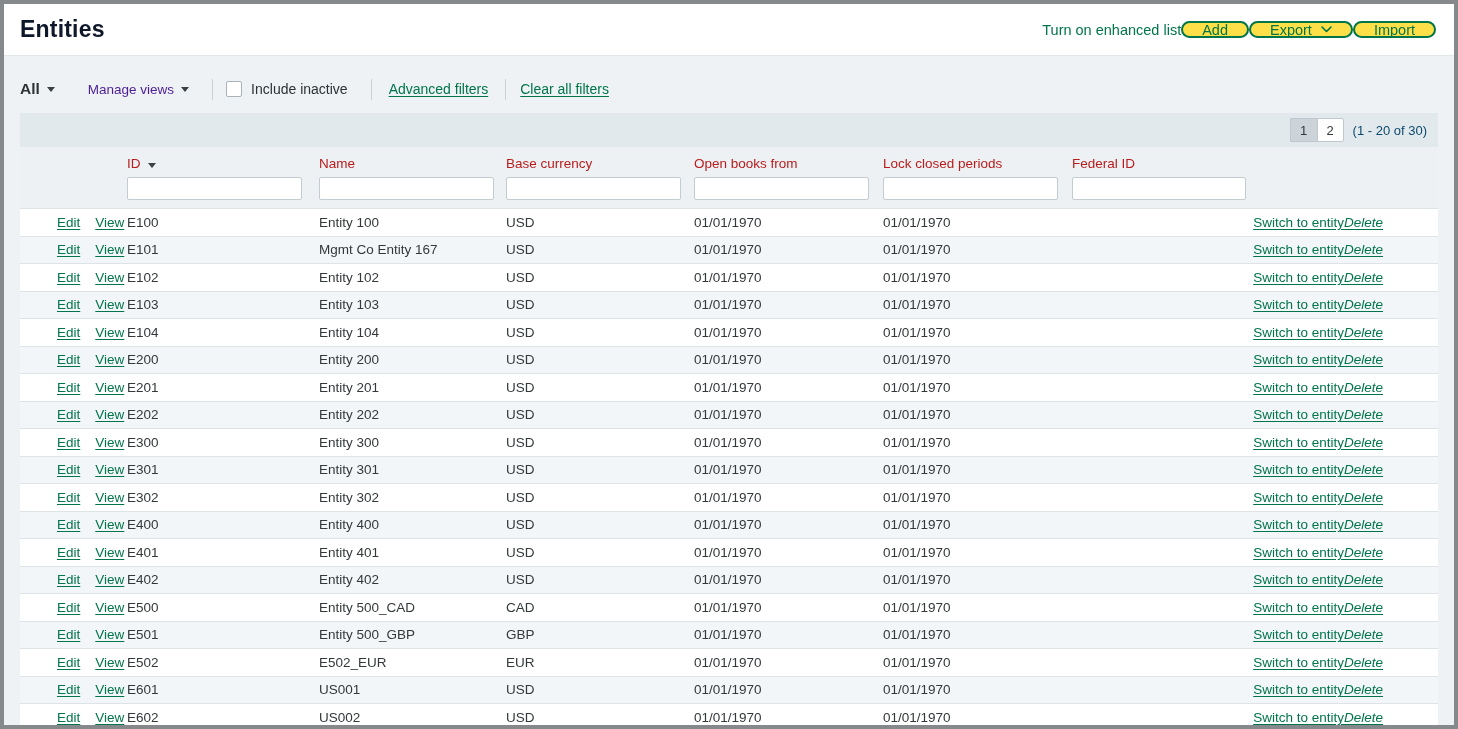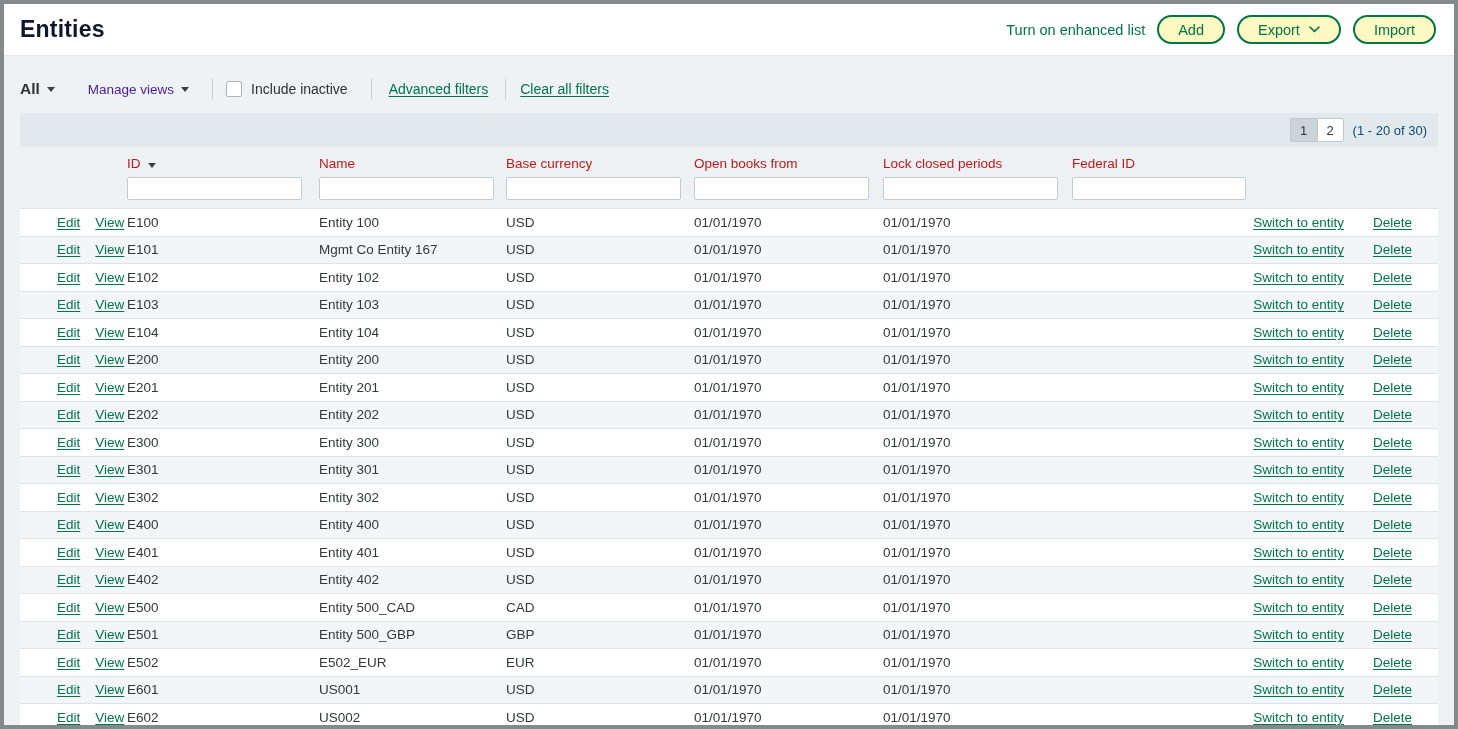--- a/index.html
+++ b/index.html
@@ -32,7 +32,7 @@
     color: #0f172a;
     letter-spacing: 0.2px;
   }
-  .titlebar-right { display: flex; align-items: center; gap: 12px; }
+  .titlebar-right { display: flex; align-items: center; }
   .plain-green-link {
     color: #00754a;
     font-size: 14.5px;

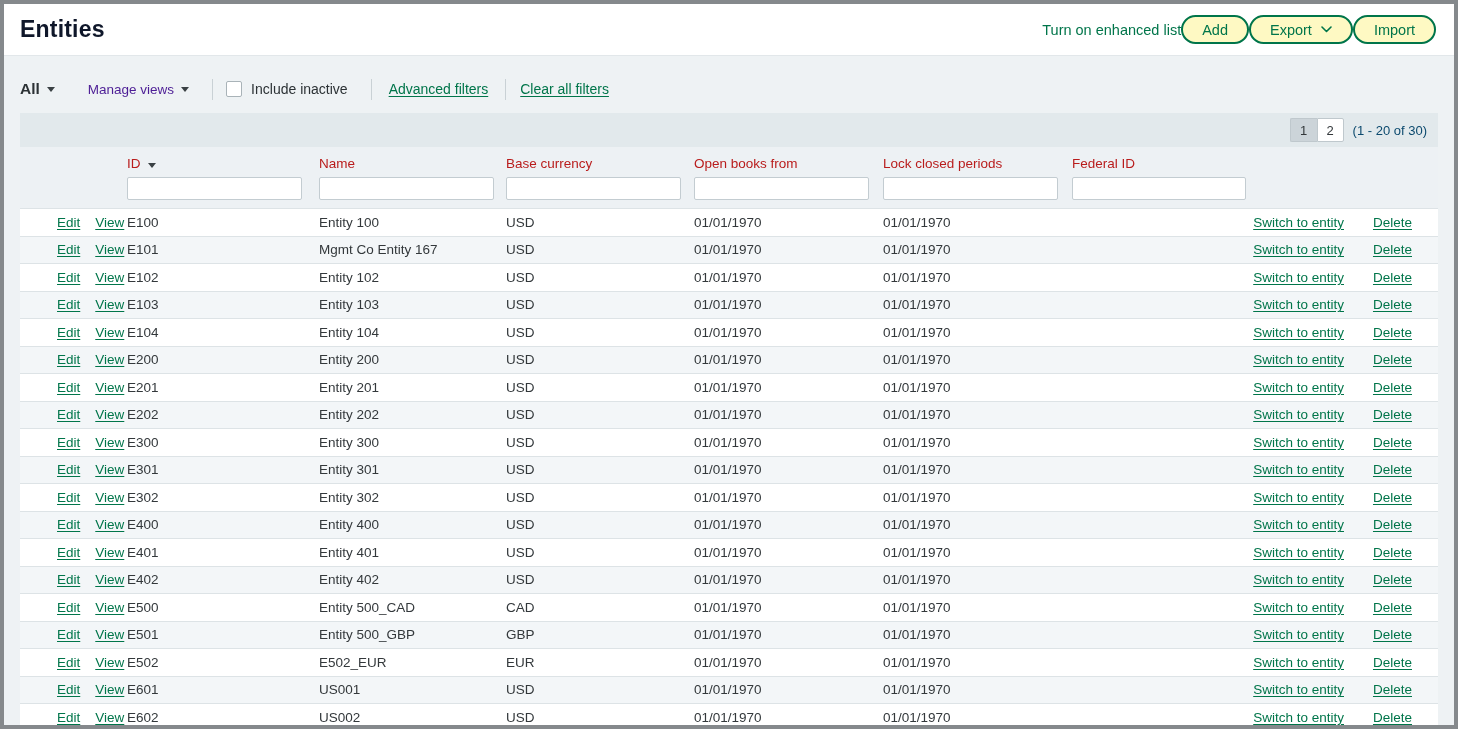--- a/index.html
+++ b/index.html
@@ -44,11 +44,11 @@
     align-items: center;
     justify-content: center;
     gap: 9px;
-    height: 29px;
+    height: 17px;
     padding: 0 19px;
     border: 2px solid #00754a;
     border-radius: 16px;
-    background: #fef9c3;
+    background: #fde047;
     color: #00754a;
     font-size: 14.5px;
     font-family: inherit;

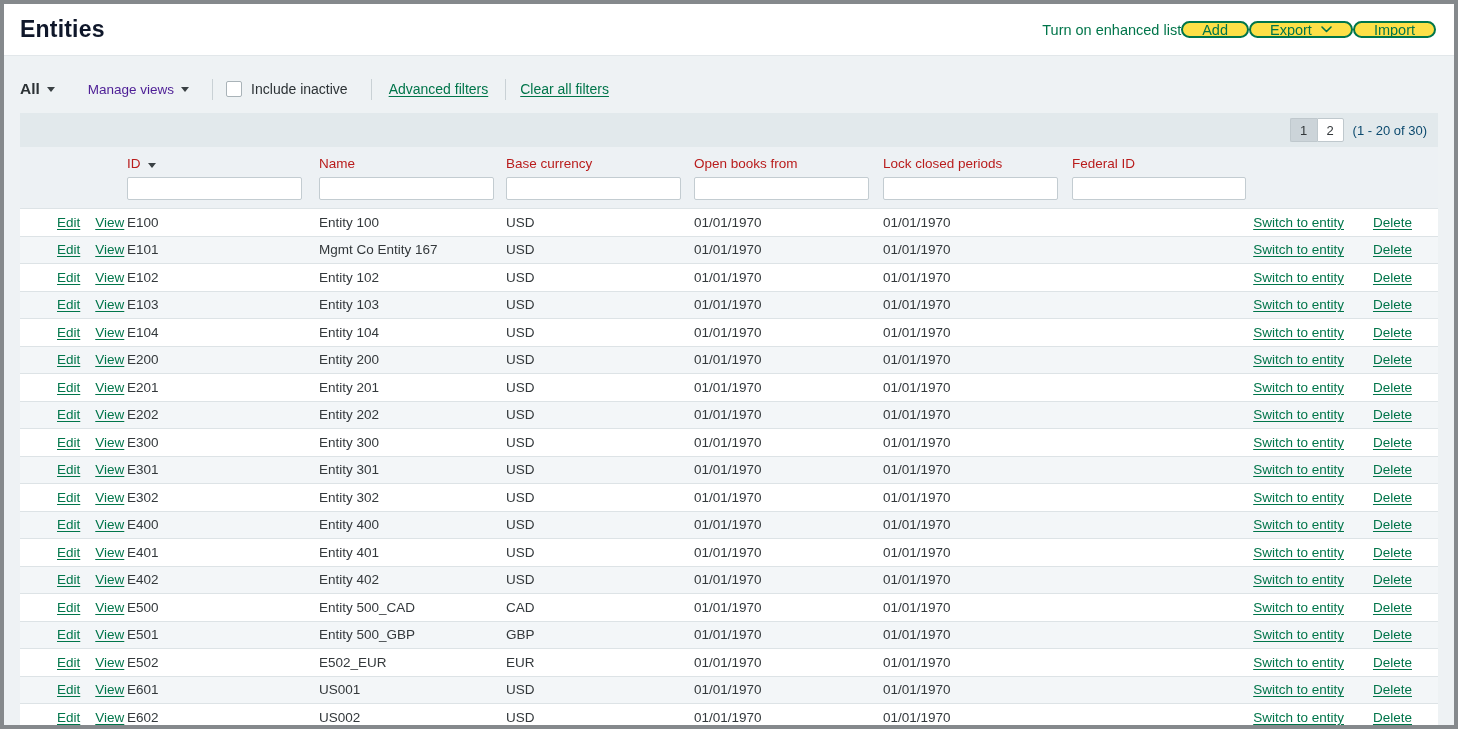--- a/index.html
+++ b/index.html
@@ -163,7 +163,7 @@
   .cell-actions { padding-left: 37px; display: flex; gap: 15px; }
   .row .green-link { font-size: 13.5px; }
   .cell-switch { text-align: right; }
-  .cell-delete { text-align: right; padding-right: 26px; }
+  .cell-delete { padding-right: 26px; font-style: italic; }
 </style>
 </head>
 <body>

